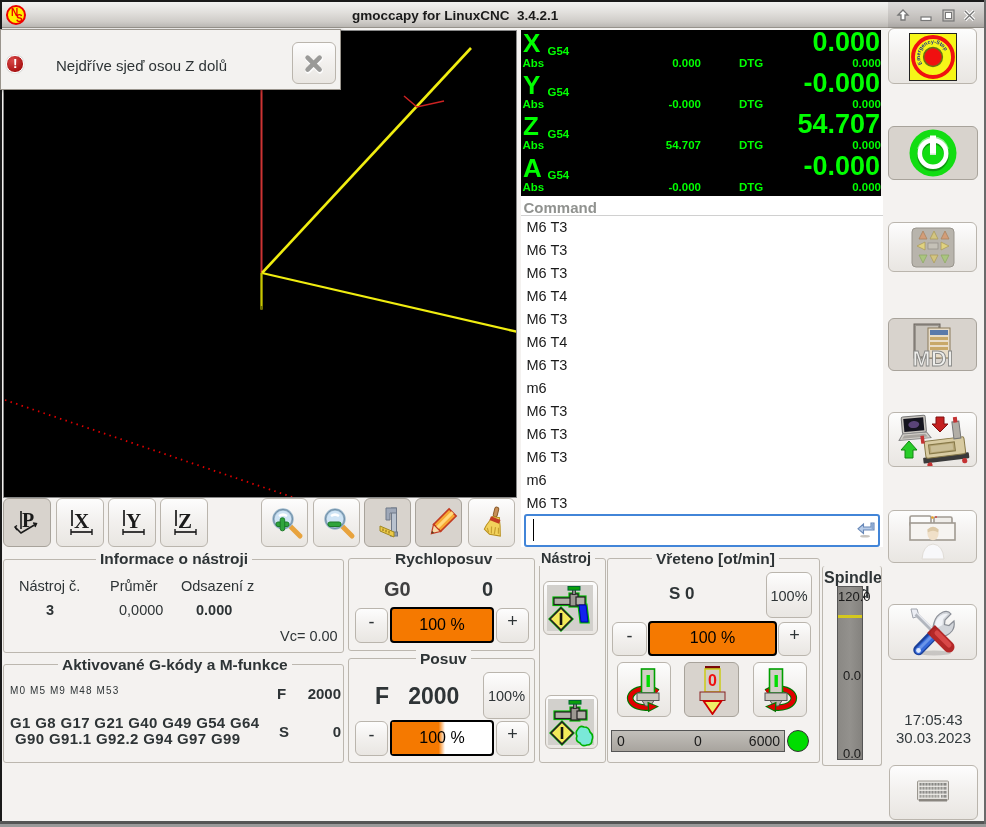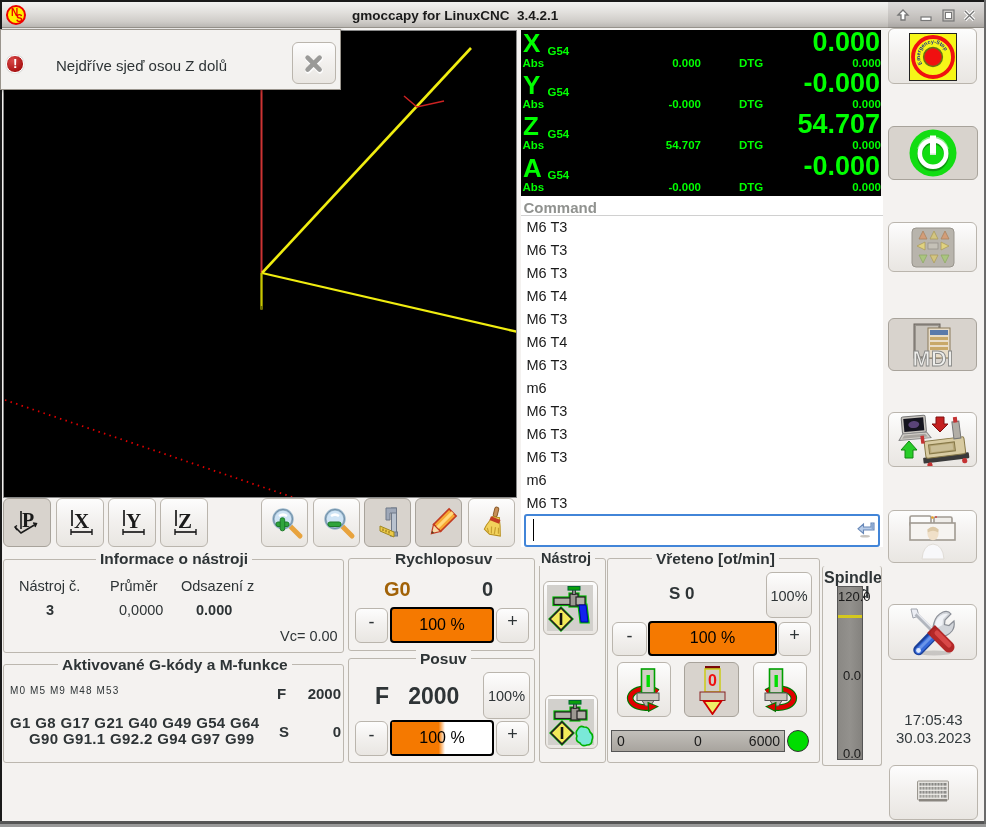--- a/index.html
+++ b/index.html
@@ -326,7 +326,7 @@
 
 <div class="frame" style="left:348px;top:558px;width:187px;height:93px;"></div>
 <div class="ftitle" style="left:391px;top:550px;">Rychloposuv</div>
-<div class="abs" style="left:384px;top:579px;font-size:20px;font-weight:bold;color:#a16207;line-height:1;">G0</div>
+<div class="abs" style="left:384px;top:579px;font-size:20px;font-weight:bold;color:#404040;line-height:1;">G0</div>
 <div class="abs" style="left:420px;top:579px;width:73px;font-size:20px;font-weight:bold;color:#2e3436;text-align:right;line-height:1;">0</div>
 <div class="btn" style="left:355px;top:608px;width:33px;height:35px;"></div>
 <div class="abs" style="left:355px;top:612px;width:33px;text-align:center;font-size:18px;color:#2e3436;">-</div>

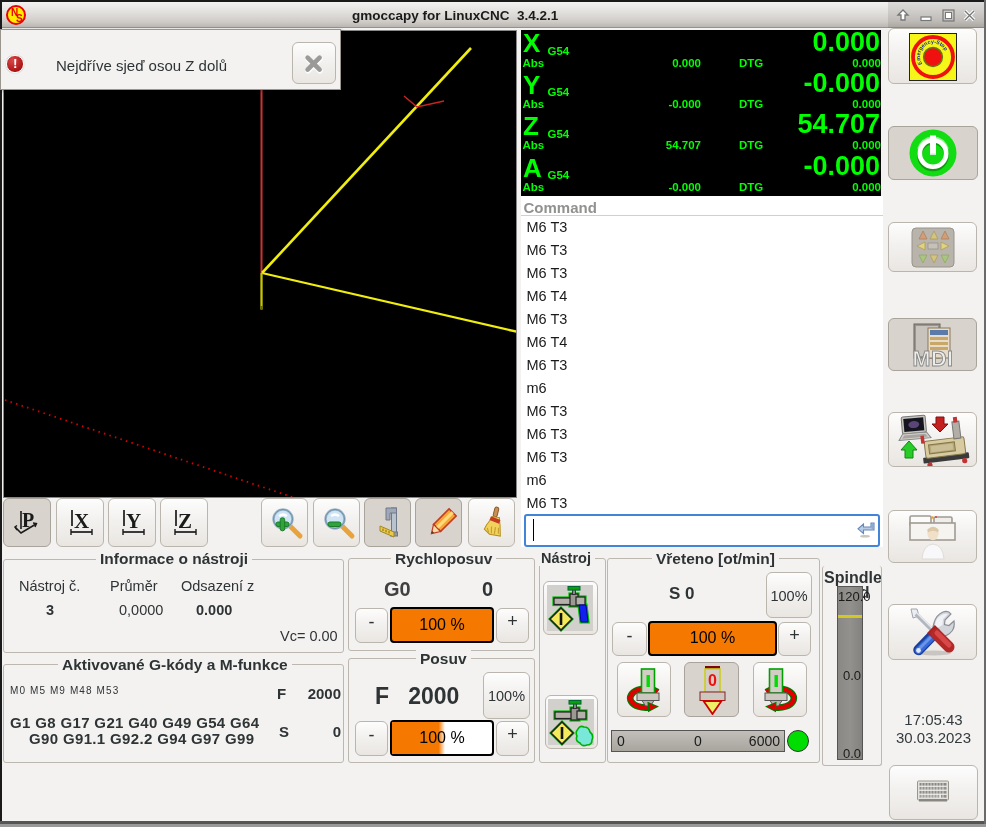--- a/index.html
+++ b/index.html
@@ -320,7 +320,7 @@
 <div class="abs" style="left:10px;top:685px;font-size:10px;font-weight:normal;color:#2e3436;letter-spacing:1.1px;">M0 M5 M9 M48 M53</div>
 <div class="abs" style="left:277px;top:685px;font-size:15px;font-weight:bold;color:#2e3436;">F</div>
 <div class="abs" style="left:240px;top:685px;width:101px;font-size:15px;font-weight:bold;color:#2e3436;text-align:right;">2000</div>
-<div class="abs" style="left:10px;top:715px;width:266px;font-size:15px;font-weight:bold;color:#2e3436;line-height:16px;letter-spacing:0.35px;">G1 G8 G17 G21 G40 G49 G54 G64<br><span style="margin-left:19px">G90 G91.1 G92.2 G94 G97 G99</span></div>
+<div class="abs" style="left:10px;top:715px;width:266px;font-size:15px;font-weight:bold;color:#2e3436;line-height:16px;letter-spacing:0.35px;">G1 G8 G17 G21 G40 G49 G54 G64<br><span style="margin-left:5px">G90 G91.1 G92.2 G94 G97 G99</span></div>
 <div class="abs" style="left:279px;top:723px;font-size:15px;font-weight:bold;color:#2e3436;">S</div>
 <div class="abs" style="left:240px;top:723px;width:101px;font-size:15px;font-weight:bold;color:#2e3436;text-align:right;">0</div>
 

